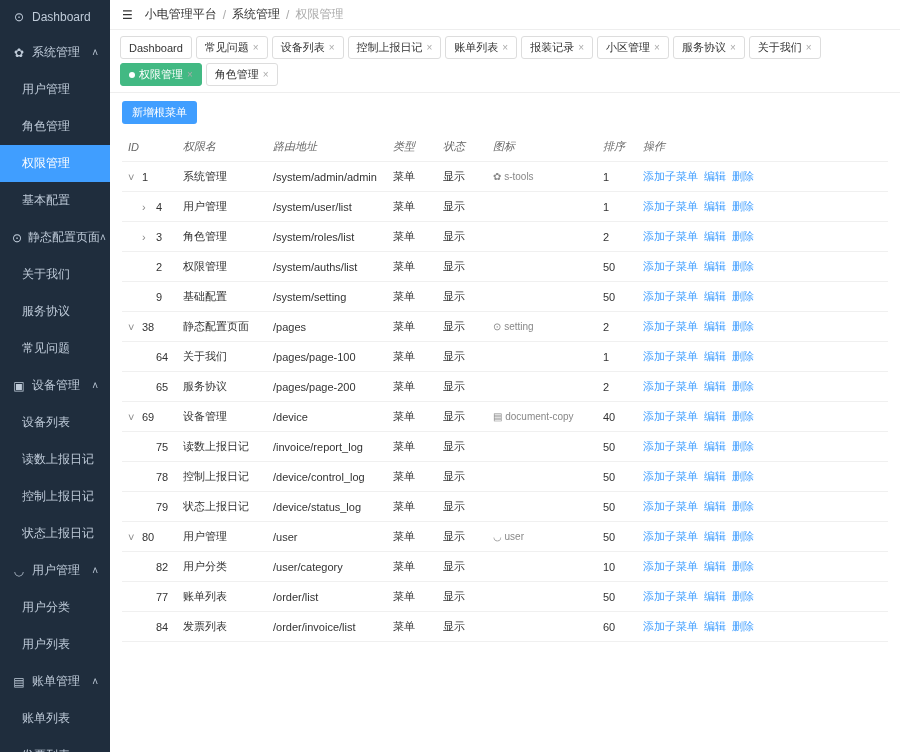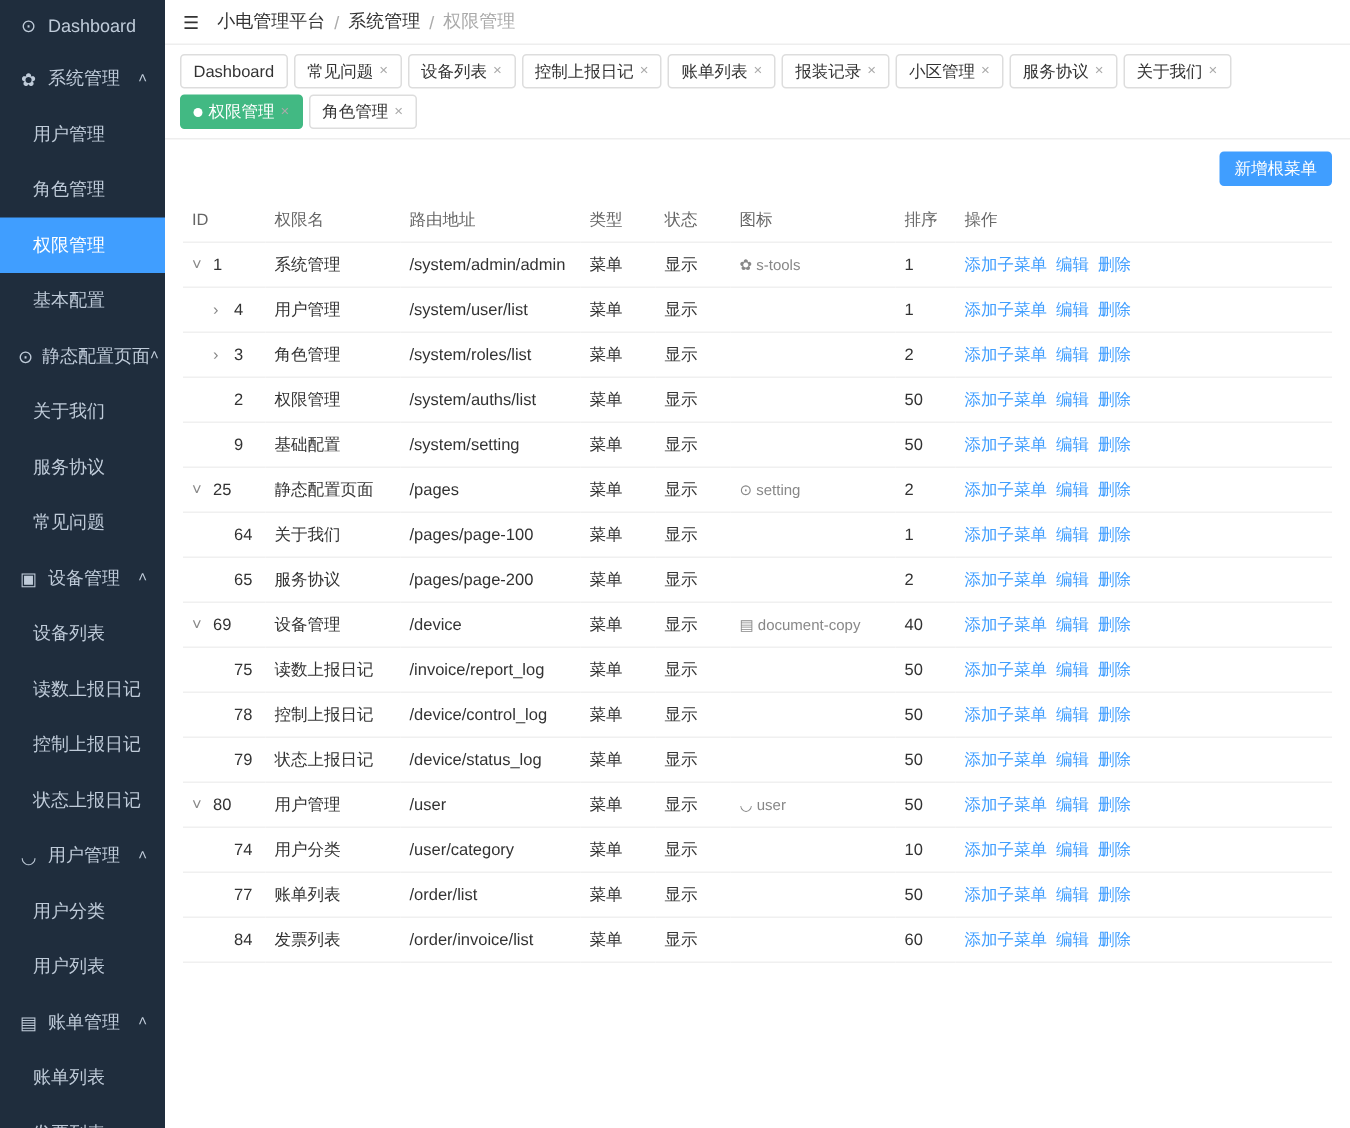--- a/index.html
+++ b/index.html
@@ -27,7 +27,7 @@
 .tab.active { background: #42b983; color: #fff; border-color: #42b983; }
 .tab-dot { width: 6px; height: 6px; border-radius: 50%; background: #fff; margin-right: 4px; }
 
-.toolbar { padding: 8px 12px; text-align: right; }
+.toolbar { padding: 8px 12px; }
 .btn-primary { display: inline-block; background: #409eff; color: #fff; padding: 4px 10px; border-radius: 3px; font-size: 11px; cursor: pointer; }
 
 .table-wrap { flex: 1; overflow-y: auto; padding: 0 12px; }

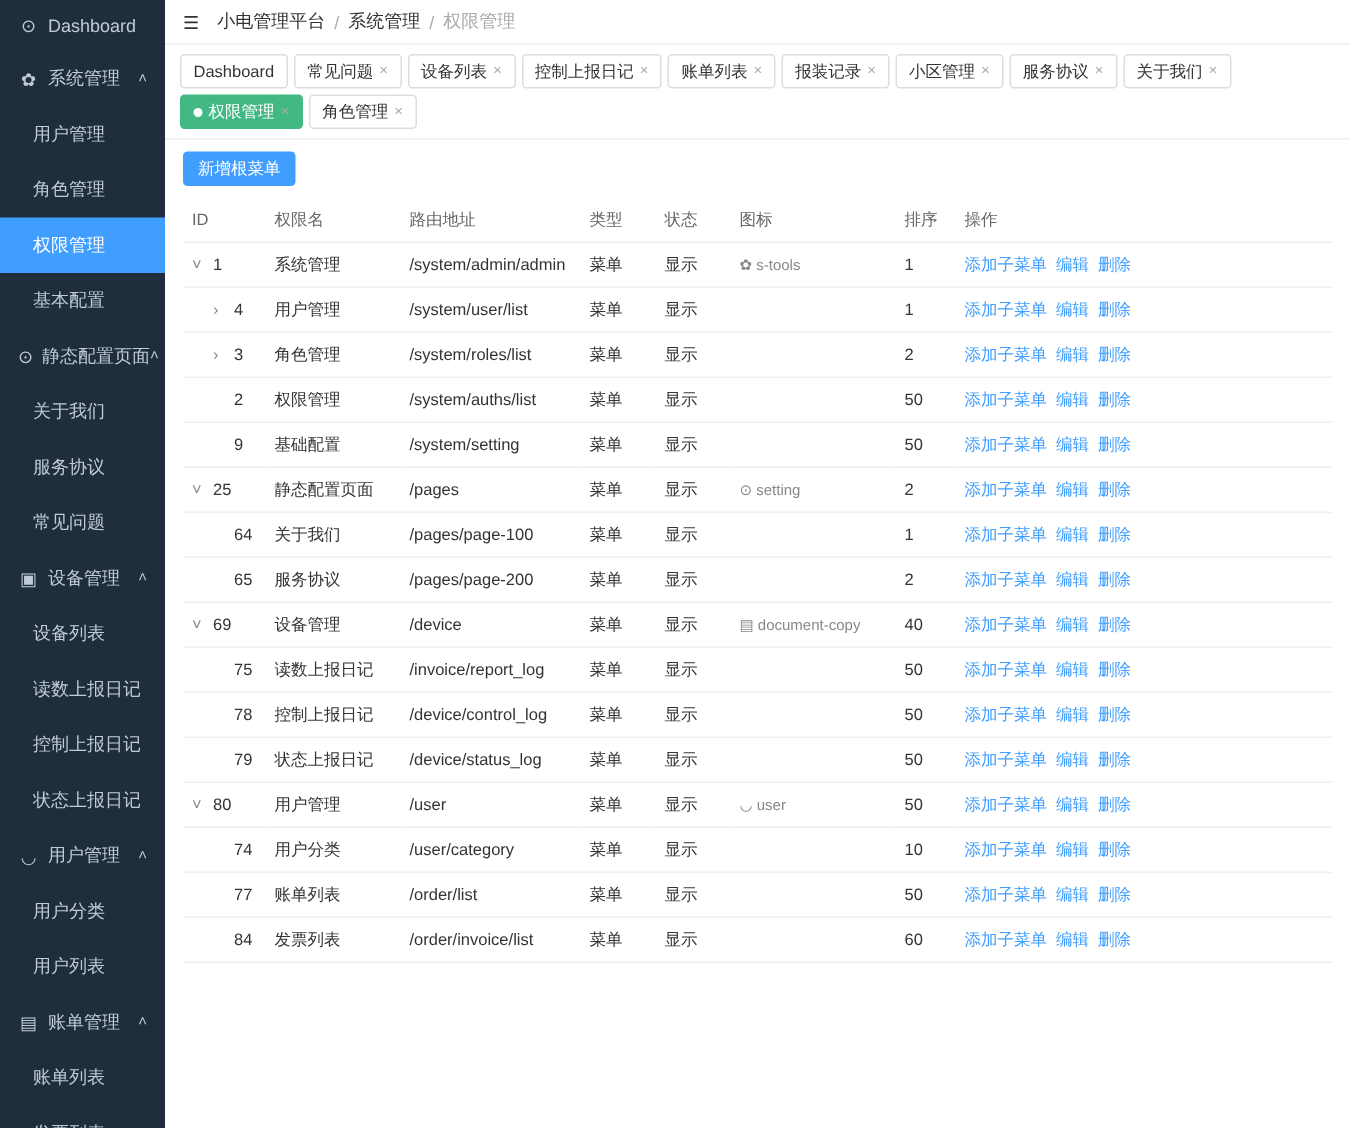--- a/index.html
+++ b/index.html
@@ -35,7 +35,7 @@
 .table-wrap::-webkit-scrollbar-thumb { background: #ccc; }
 table { width: 100%; border-collapse: collapse; font-size: 11px; }
 th, td { padding: 7px 6px; text-align: left; border-bottom: 1px solid #f0f0f0; }
-th { color: #666; font-weight: normal; }
+th { color: #666; font-weight: normal; font-style: italic; }
 .expand { display: inline-block; width: 12px; color: #888; cursor: pointer; margin-right: 2px; }
 .link { color: #409eff; cursor: pointer; margin-right: 6px; }
 .icon-cell { color: #888; font-size: 10px; }

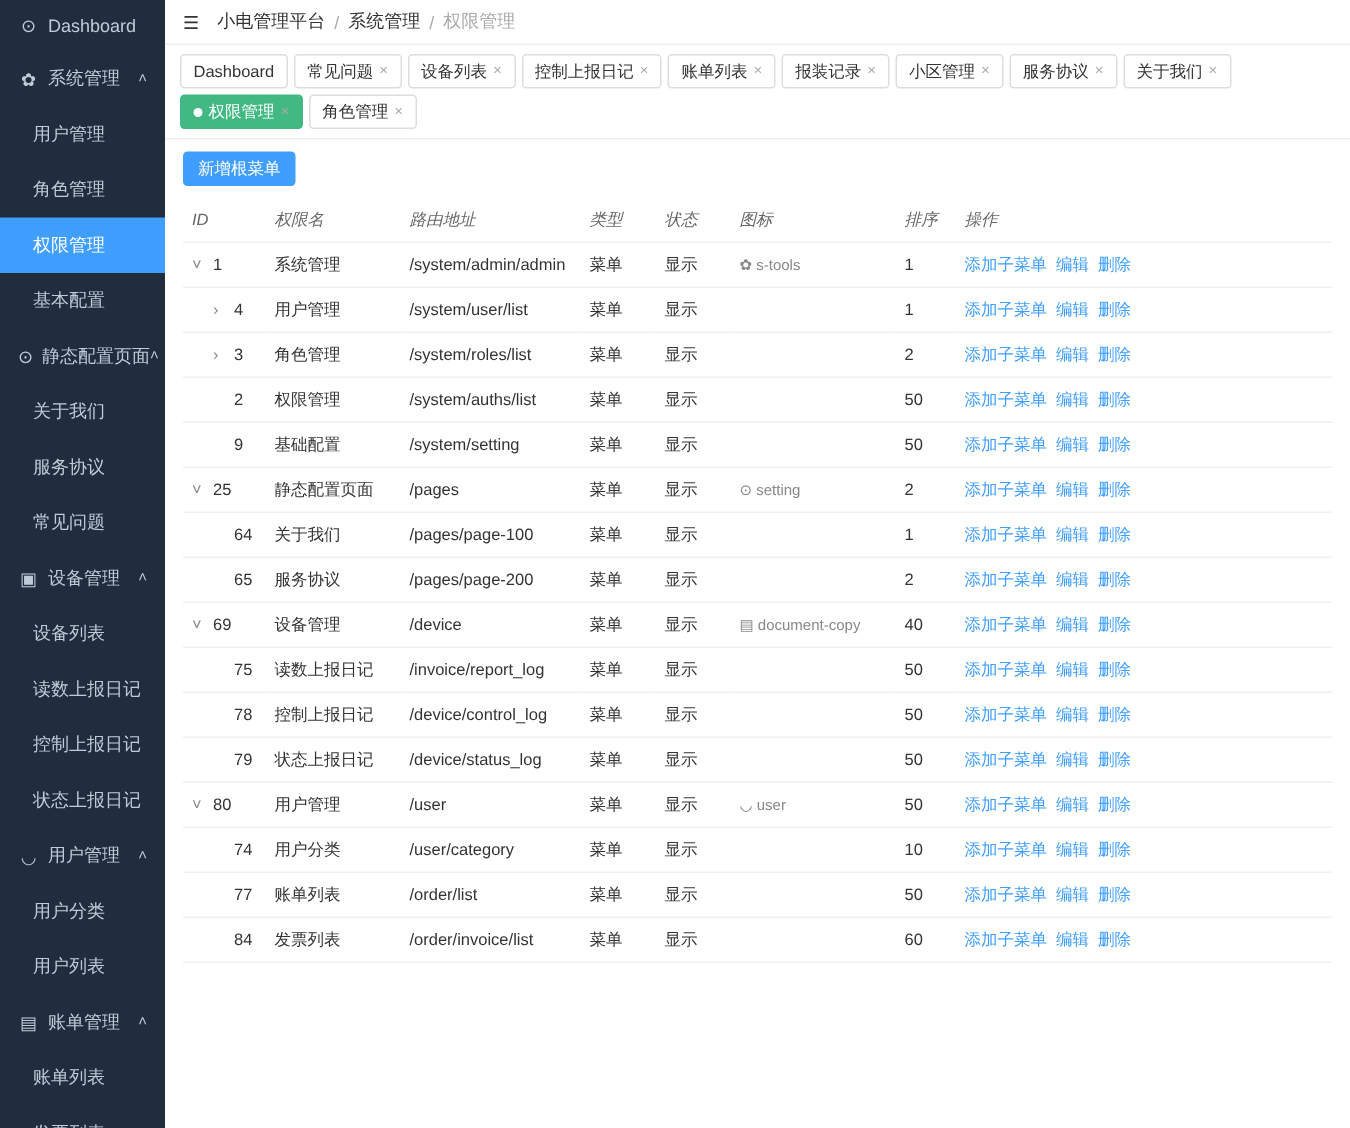--- a/index.html
+++ b/index.html
@@ -258,7 +258,7 @@
               <td><span class="link">添加子菜单</span><span class="link">编辑</span><span class="link">删除</span></td>
             </tr>
             <tr>
-              <td class="col-id"><span style=""><span class="expand">˅</span><span>25</span></span></td>
+              <td class="col-id"><span style=""><span class="expand">˅</span><span>38</span></span></td>
               <td class="col-name">静态配置页面</td>
               <td class="col-path">/pages</td>
               <td class="col-type">菜单</td>

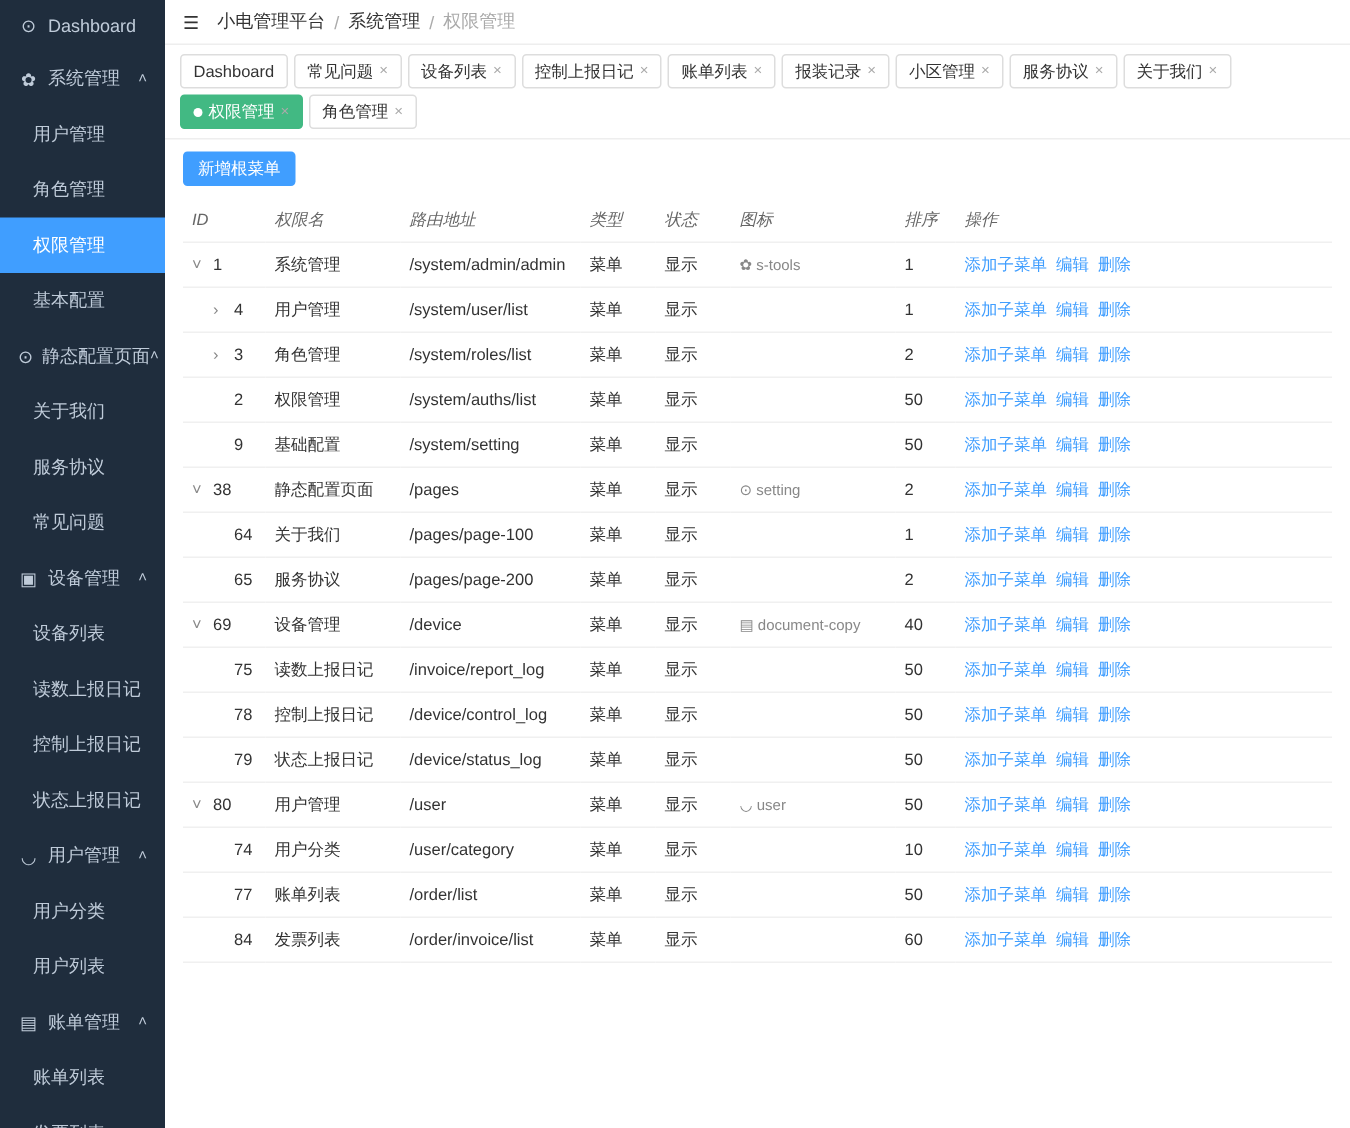--- a/index.html
+++ b/index.html
@@ -338,7 +338,7 @@
               <td><span class="link">添加子菜单</span><span class="link">编辑</span><span class="link">删除</span></td>
             </tr>
             <tr>
-              <td class="col-id"><span style="padding-left:14px"><span class="expand"></span><span>74</span></span></td>
+              <td class="col-id"><span style="padding-left:14px"><span class="expand"></span><span>82</span></span></td>
               <td class="col-name">用户分类</td>
               <td class="col-path">/user/category</td>
               <td class="col-type">菜单</td>

